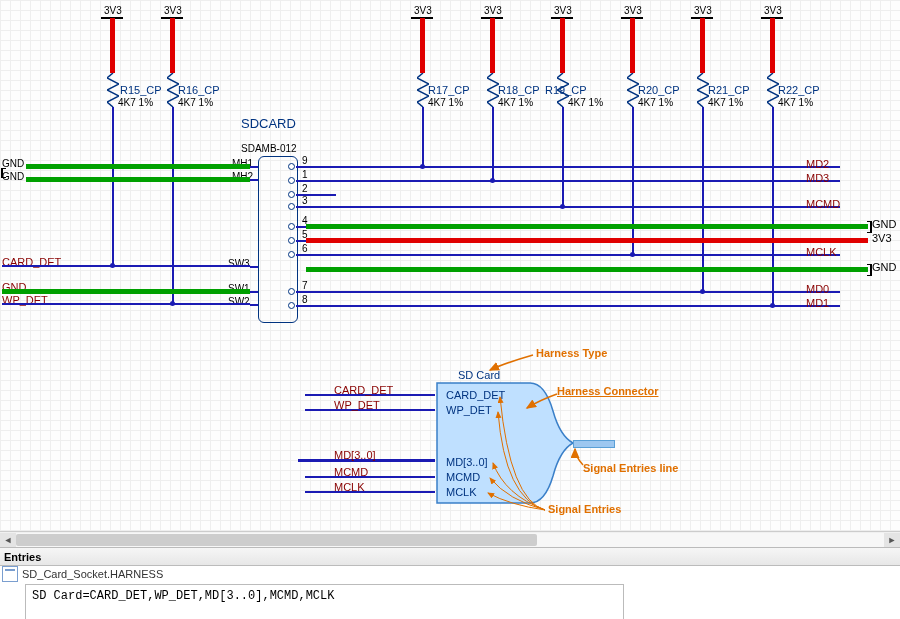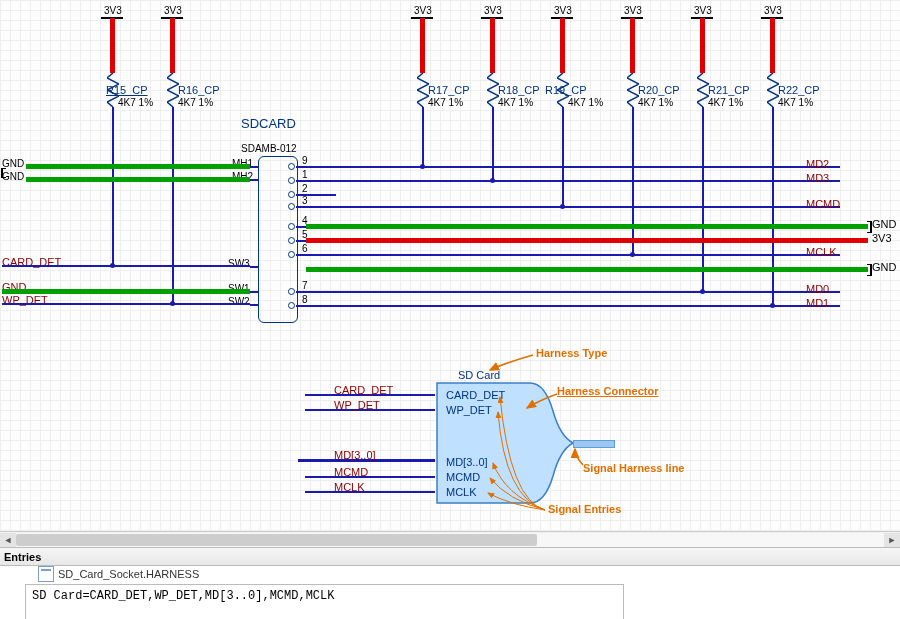--- a/index.html
+++ b/index.html
@@ -163,7 +163,7 @@
     <polyline points="6,0 0,5 12,11 0,17 12,23 0,29 6,34" fill="none" stroke="#003380" stroke-width="1.5"></polyline>
   </svg>
 
-  <div class="label blue" style="left:106px; top:84px;text-decoration:underline;">R15_CP</div>
+  <div class="label blue" style="left:120px; top:84px;">R15_CP</div>
   <div class="label black" style="left:118px; top:97px; font-size:10px;">4K7 1%</div>
   <div class="label blue" style="left:178px; top:84px;">R16_CP</div>
   <div class="label black" style="left:178px; top:97px; font-size:10px;">4K7 1%</div>

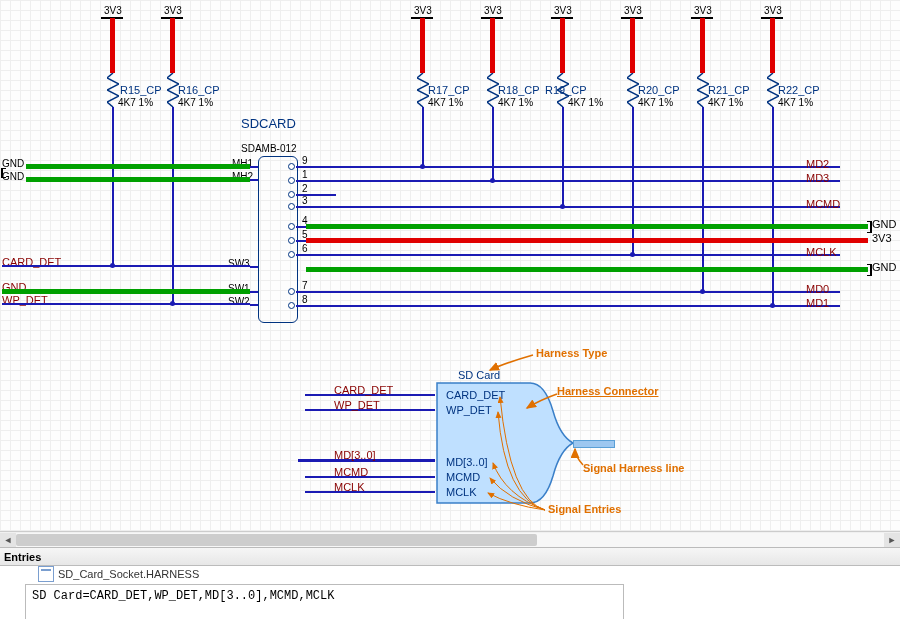--- a/index.html
+++ b/index.html
@@ -346,7 +346,7 @@
 
   <div class="label orange" style="left:536px; top:347px;">Harness Type</div>
   <div class="label orange" style="left:557px; top:385px;text-decoration:underline;">Harness Connector</div>
-  <div class="label orange" style="left:583px; top:462px;">Signal Harness line</div>
+  <div class="label orange" style="left:583px; top:462px;">Signal Entries line</div>
   <div class="label orange" style="left:548px; top:503px;">Signal Entries</div>
 
 </div>

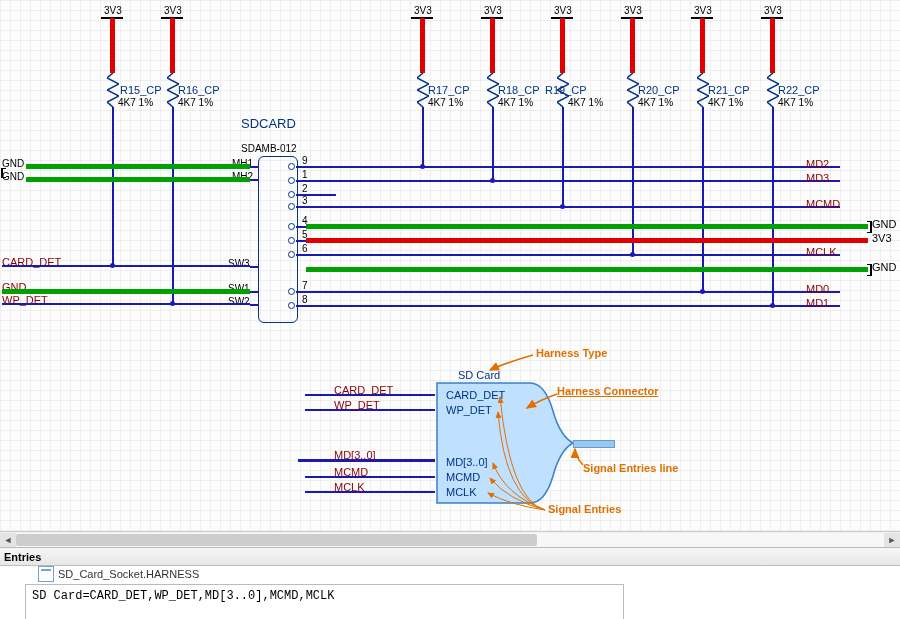--- a/index.html
+++ b/index.html
@@ -61,7 +61,7 @@
     left: 2px; top: 566px;
     font-size: 11px;
     color: #333;
-    display: flex; align-items: center; margin-left: 36px;
+    display: flex; align-items: center;
   }
   .file-icon {
     width: 14px; height: 14px; margin-right: 4px;

